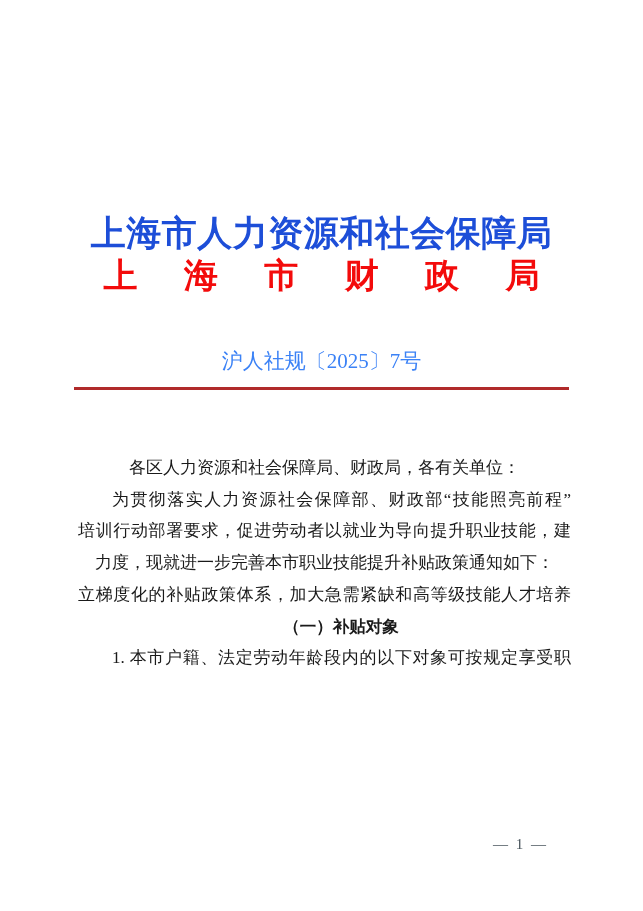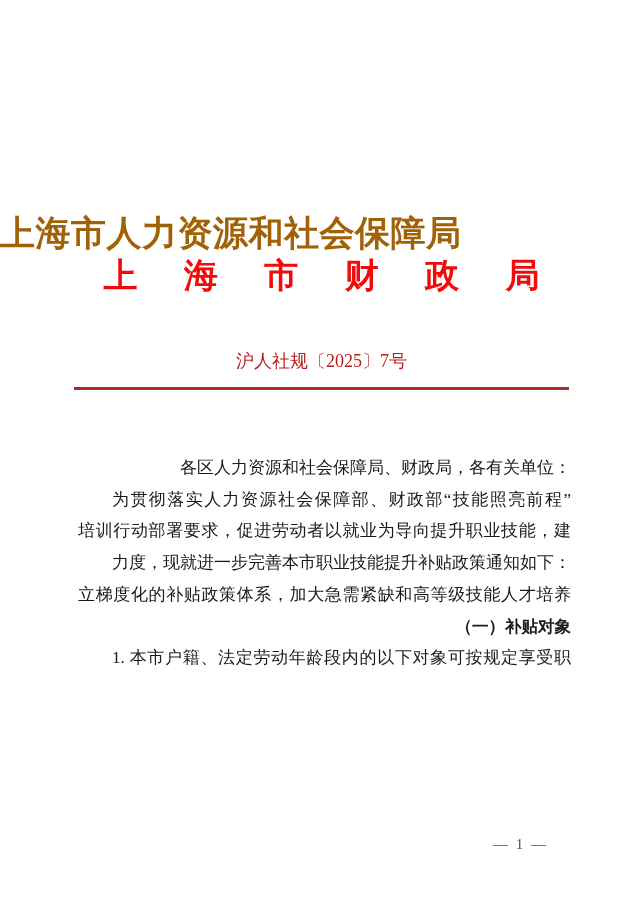--- a/index.html
+++ b/index.html
@@ -21,7 +21,8 @@
     line-height: 40px;
     font-size: 35px;
     font-weight: bold;
-    color: #a16207;
+    color: #1d4ed8;
+    text-align: center;
     letter-spacing: 0.5px;
   }
   .org-line2 {

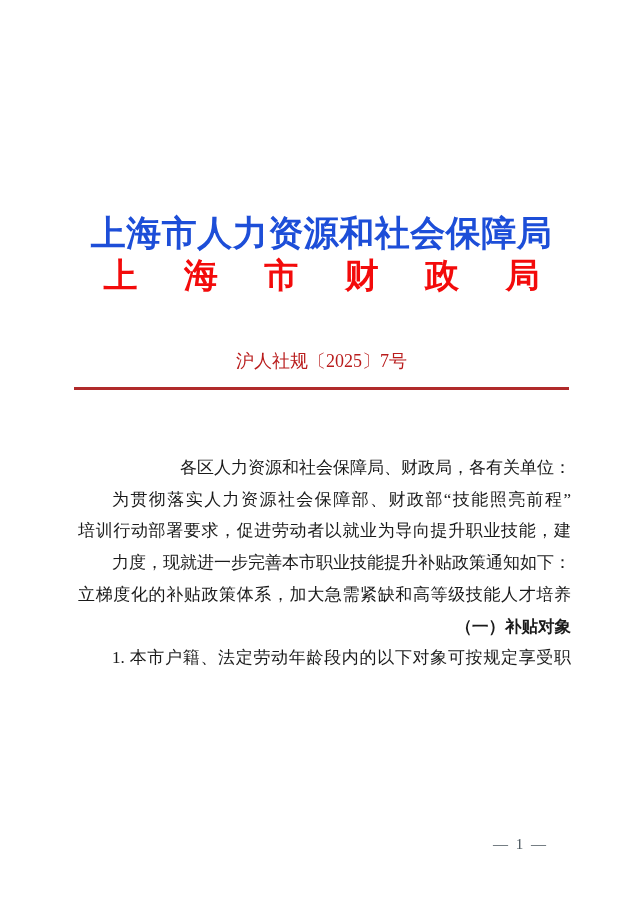--- a/index.html
+++ b/index.html
@@ -40,9 +40,9 @@
   .doc-number {
     margin-top: 52px;
     line-height: 22px;
-    font-size: 18px;
+    font-size: 21px;
     text-align: center;
-    color: #b91c1c;
+    color: #3b82f6;
   }
 
   

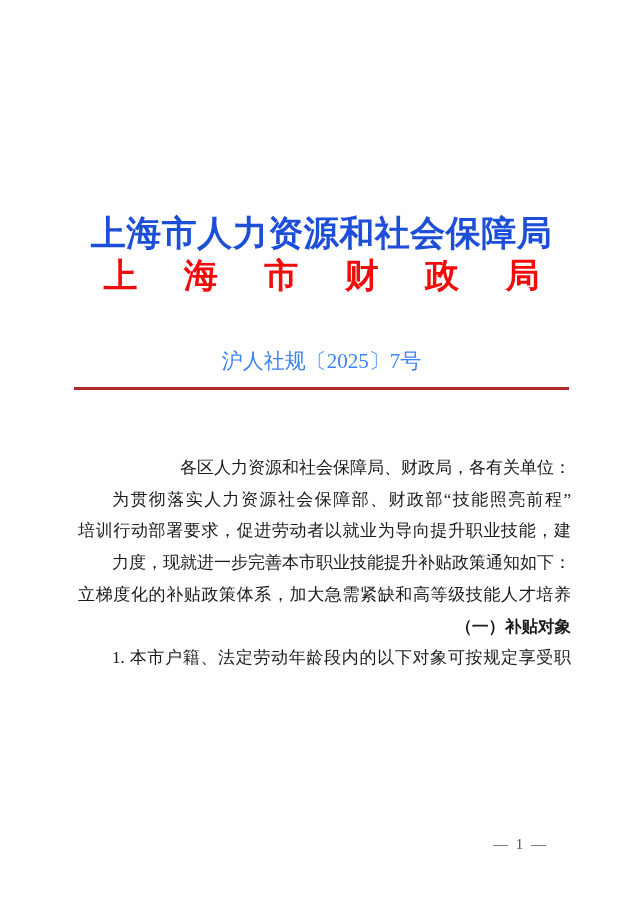--- a/index.html
+++ b/index.html
@@ -72,7 +72,7 @@
     line-height: 31.7px;
     color: #1a1a1a;
   }
-  .line { text-align: right; }
+  .line { text-align: center; }
   .indent { text-indent: 2em; }
   .fill {
     text-align: justify;

